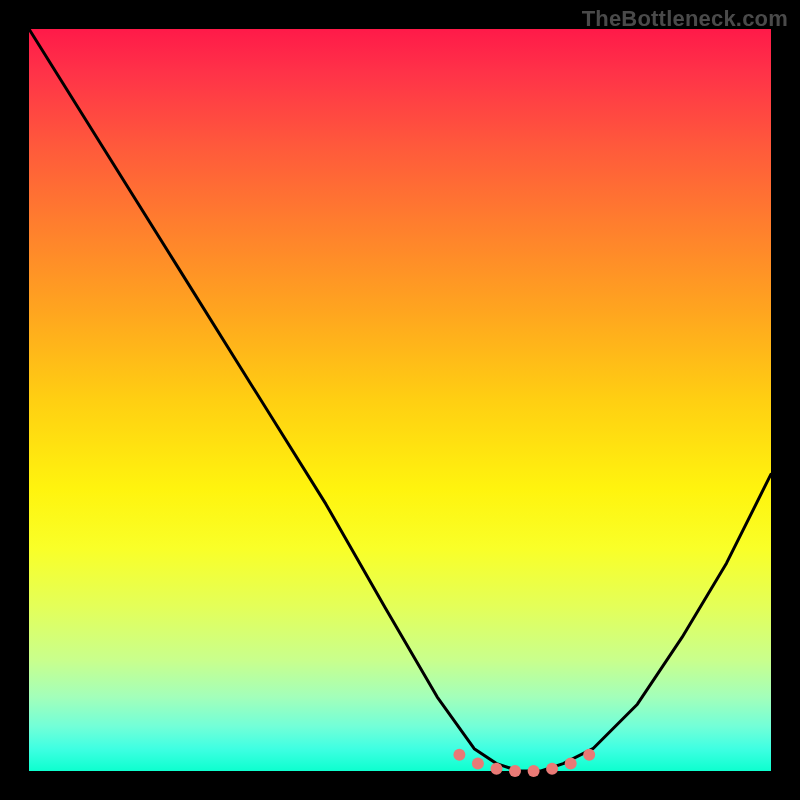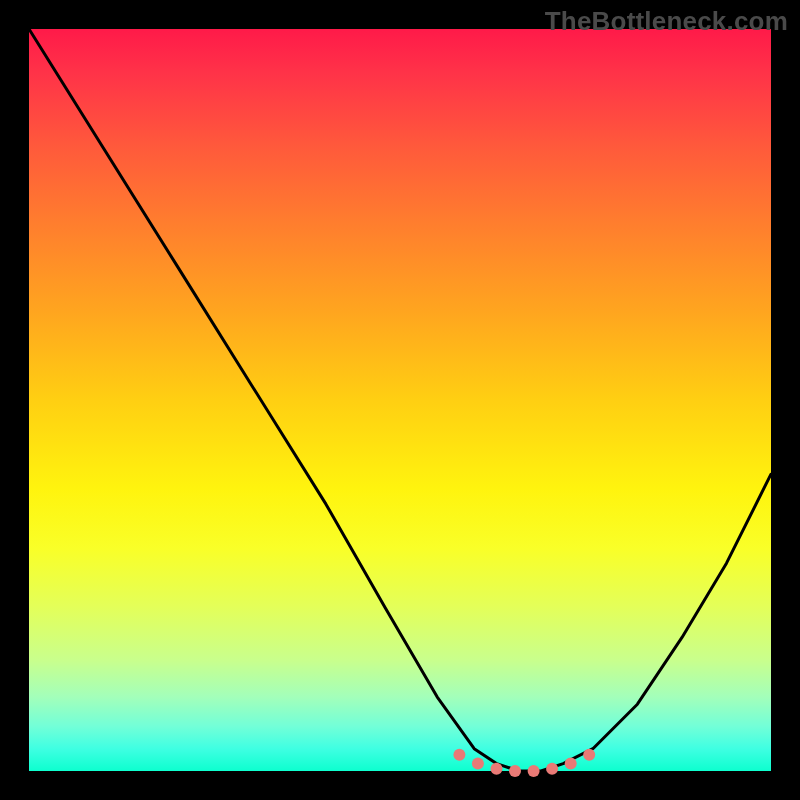--- a/index.html
+++ b/index.html
@@ -46,7 +46,7 @@
     top: 6px;
     right: 12px;
     font-family: Arial, Helvetica, sans-serif;
-    font-size: 26px;
+    font-size: 22px;
     font-weight: 600;
     color: #4a4a4a;
     letter-spacing: 0.2px;

